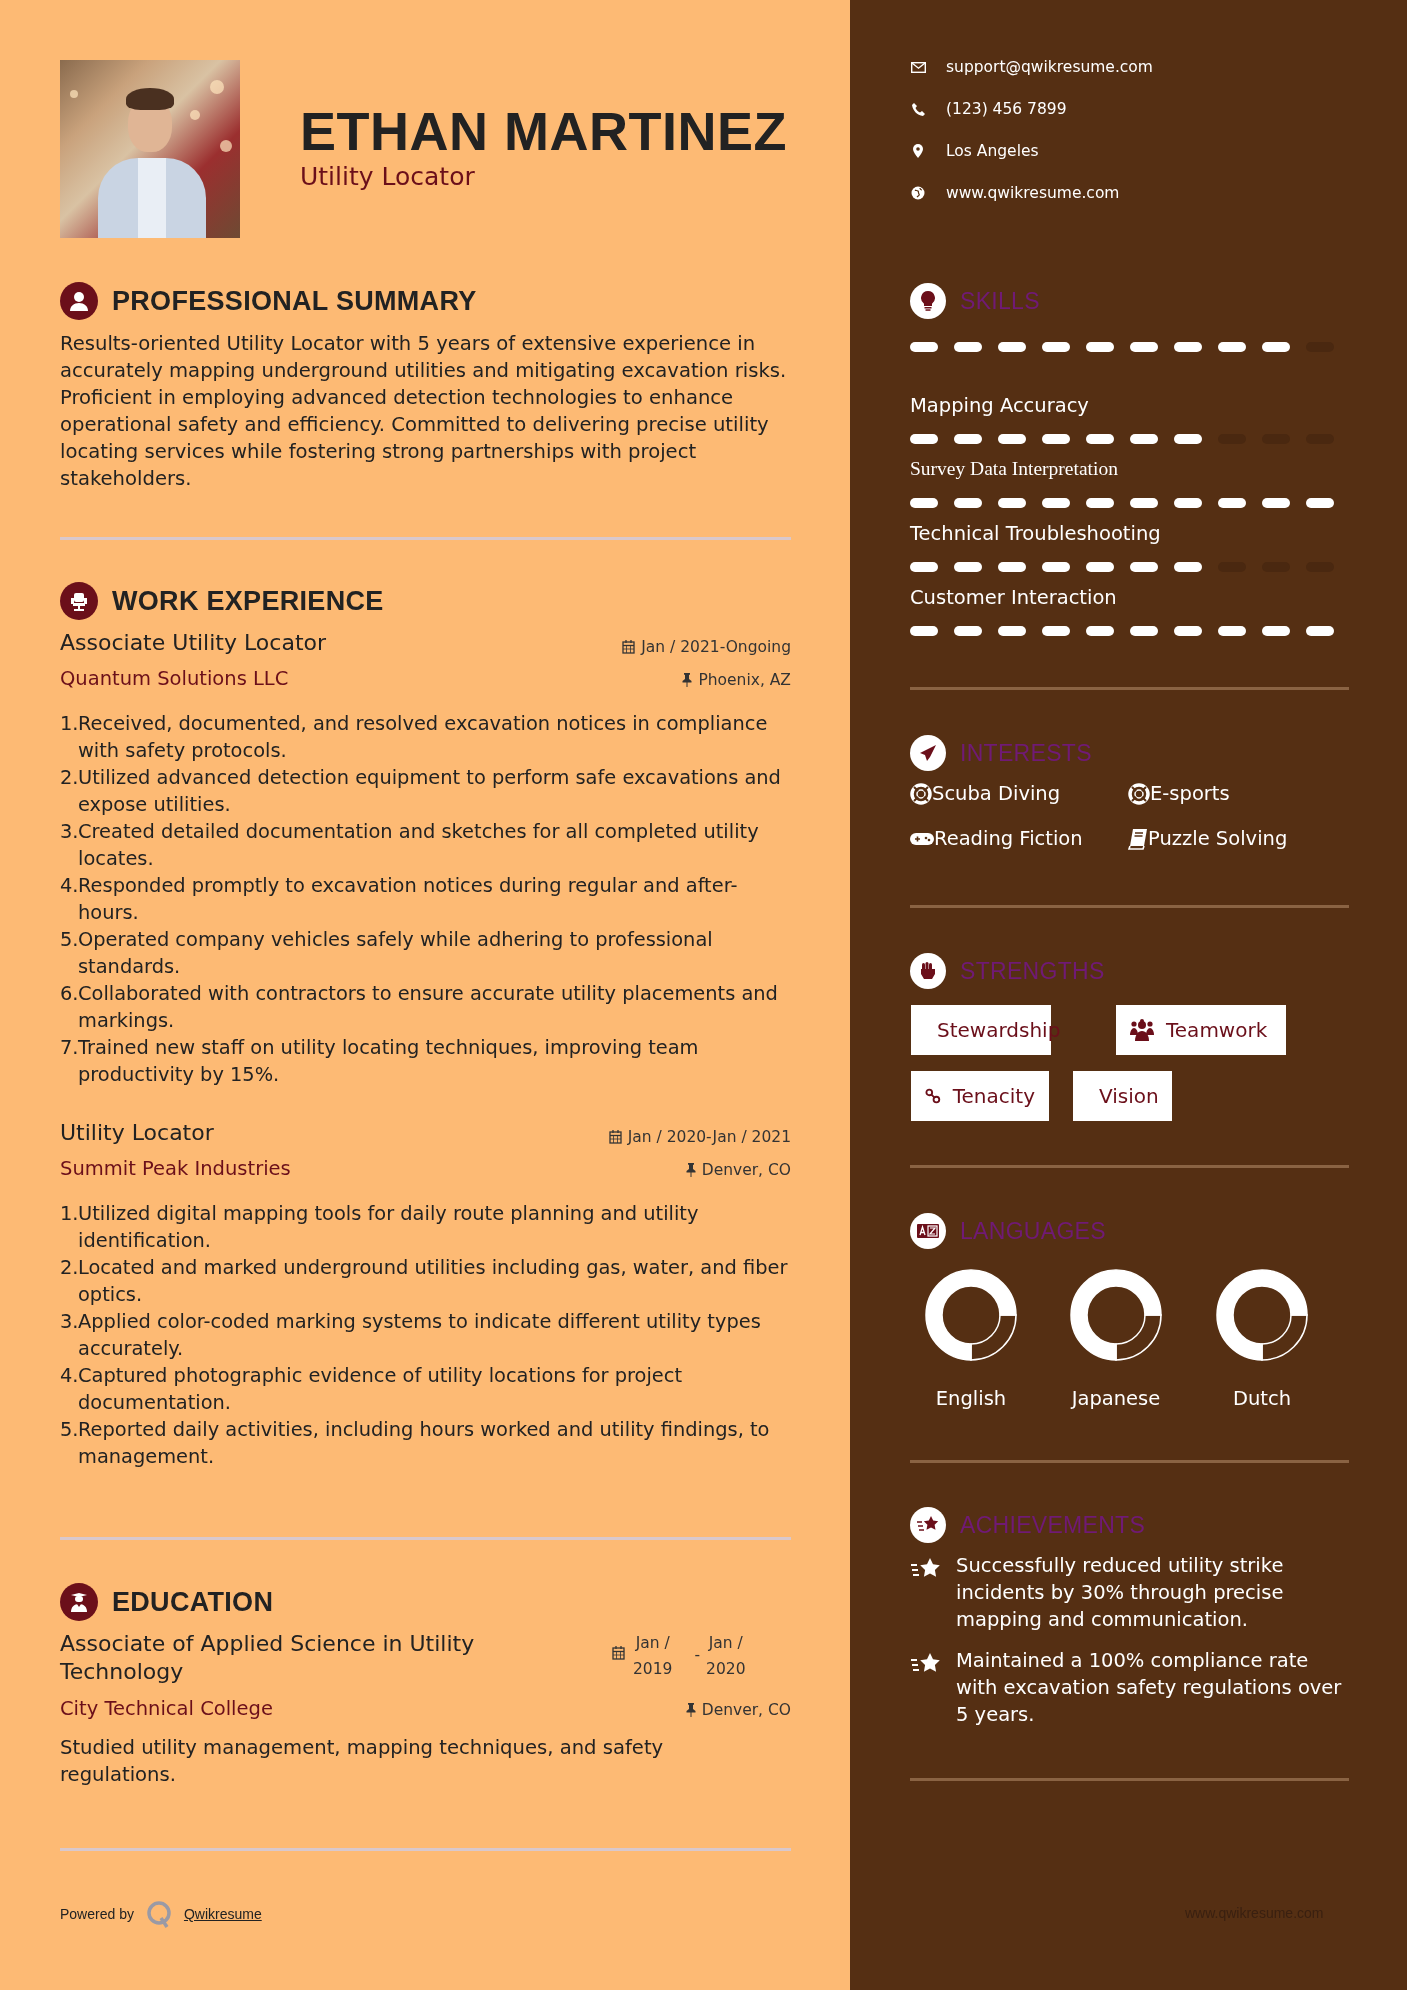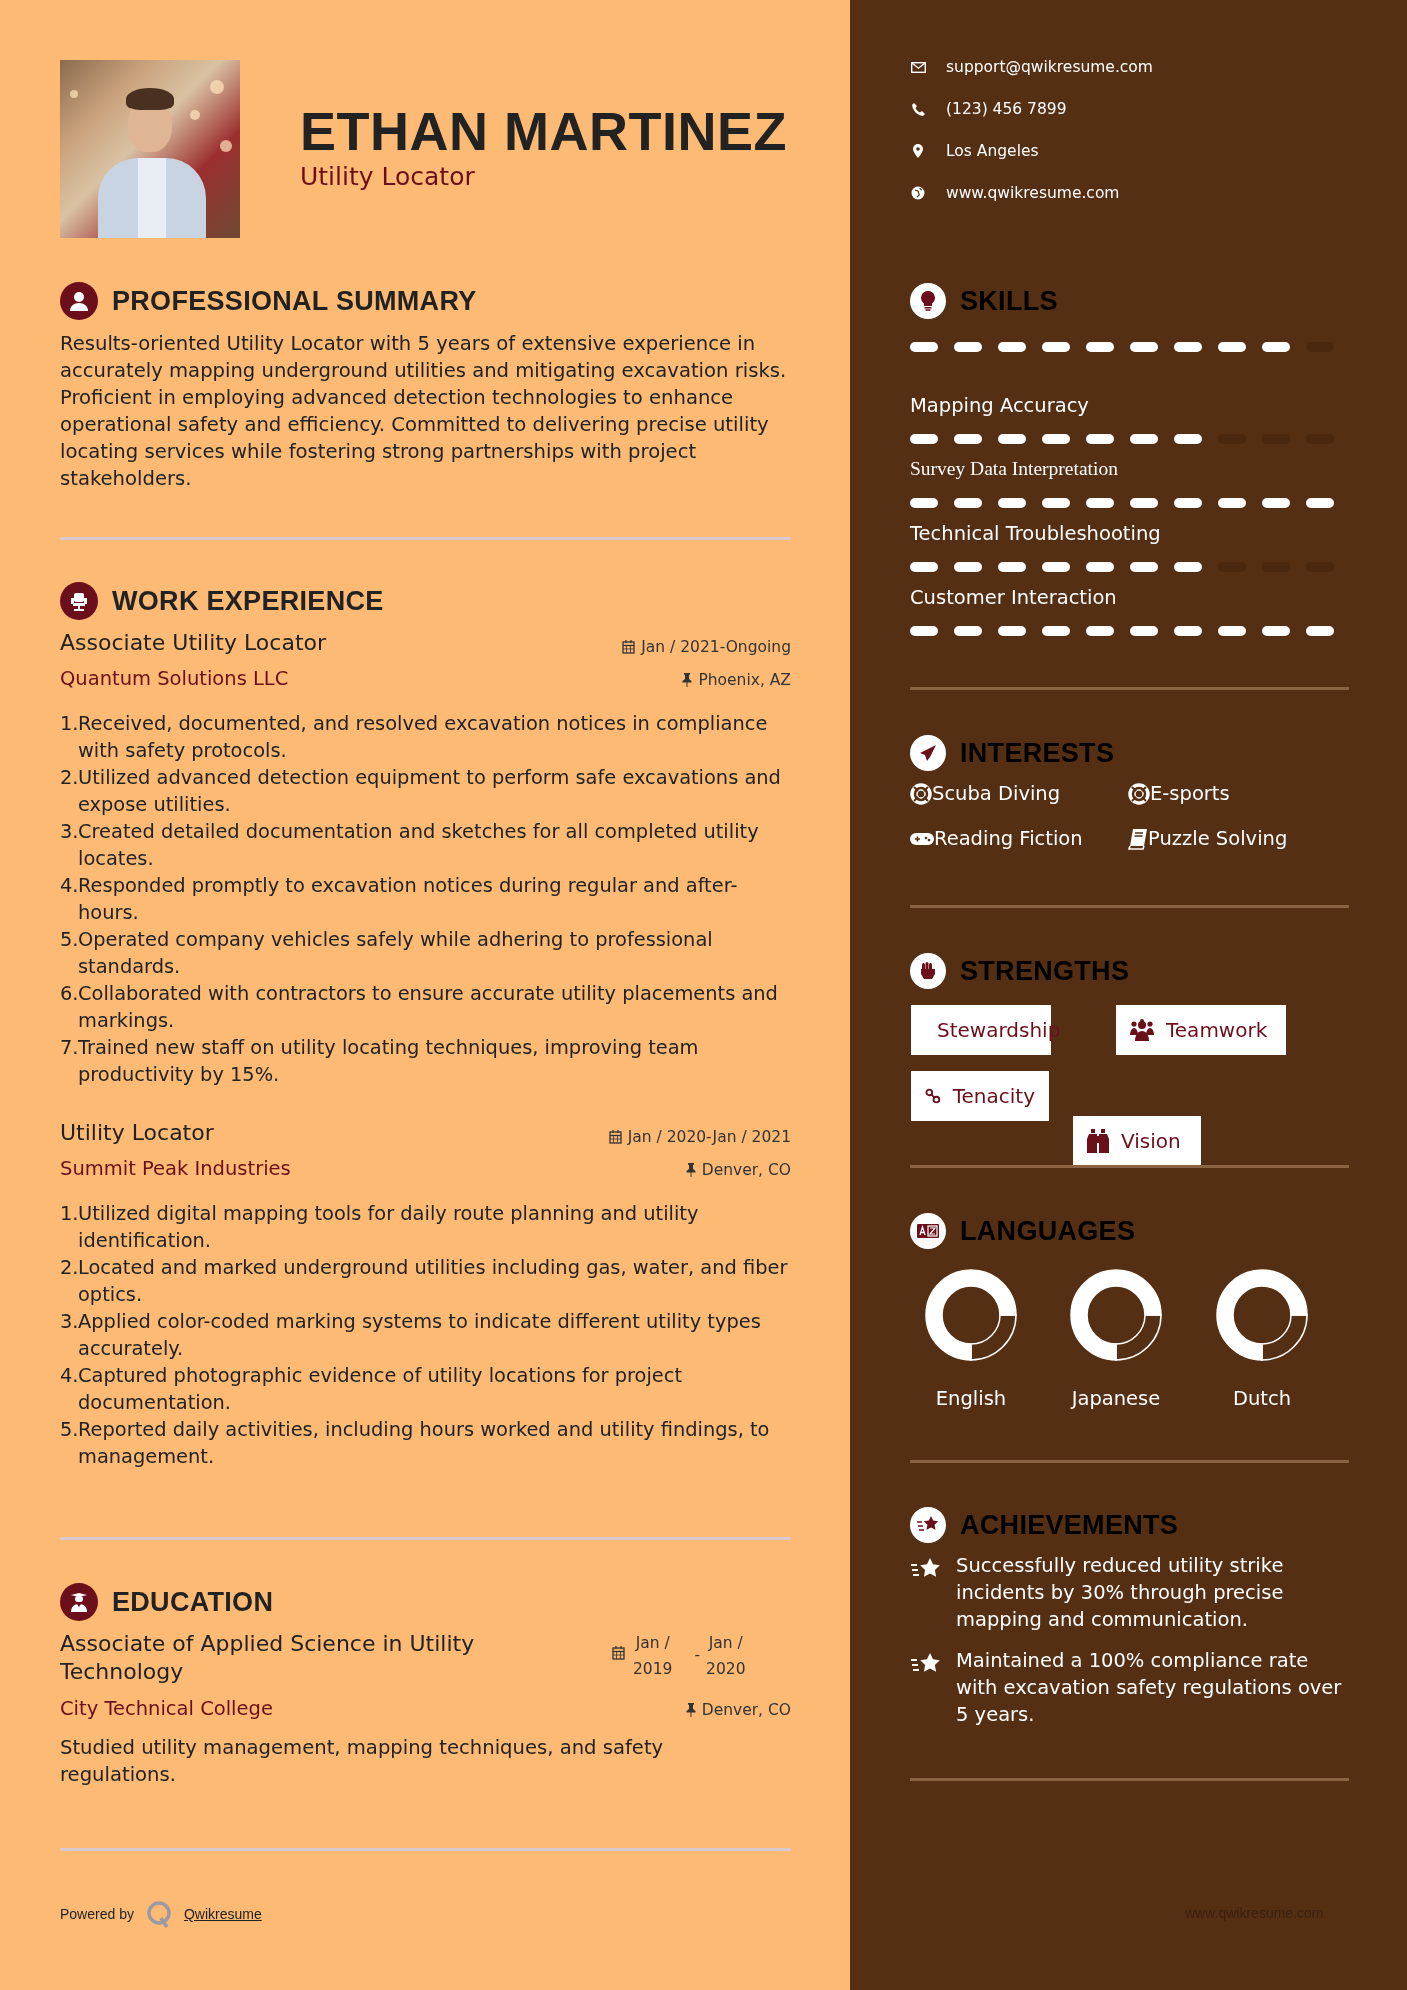--- a/index.html
+++ b/index.html
@@ -51,7 +51,7 @@
 
   .s-head { position: absolute; left: 910px; display: flex; align-items: center; gap: 14px; }
   .s-icon { width: 36px; height: 36px; border-radius: 50%; background: #fff; display: flex; align-items: center; justify-content: center; }
-  .s-title { font-family: "Liberation Sans", sans-serif; font-weight: 700; font-size: 27px; color: #000000; letter-spacing: .3px; }
+  .s-title { font-family: "Liberation Sans", sans-serif; font-weight: 400; font-size: 23px; color: #701a75; letter-spacing: .3px; }
   .s-divider { position: absolute; left: 910px; width: 439px; height: 3px; background: #8a6343; }
 
   .skill { position: absolute; left: 910px; width: 440px; }

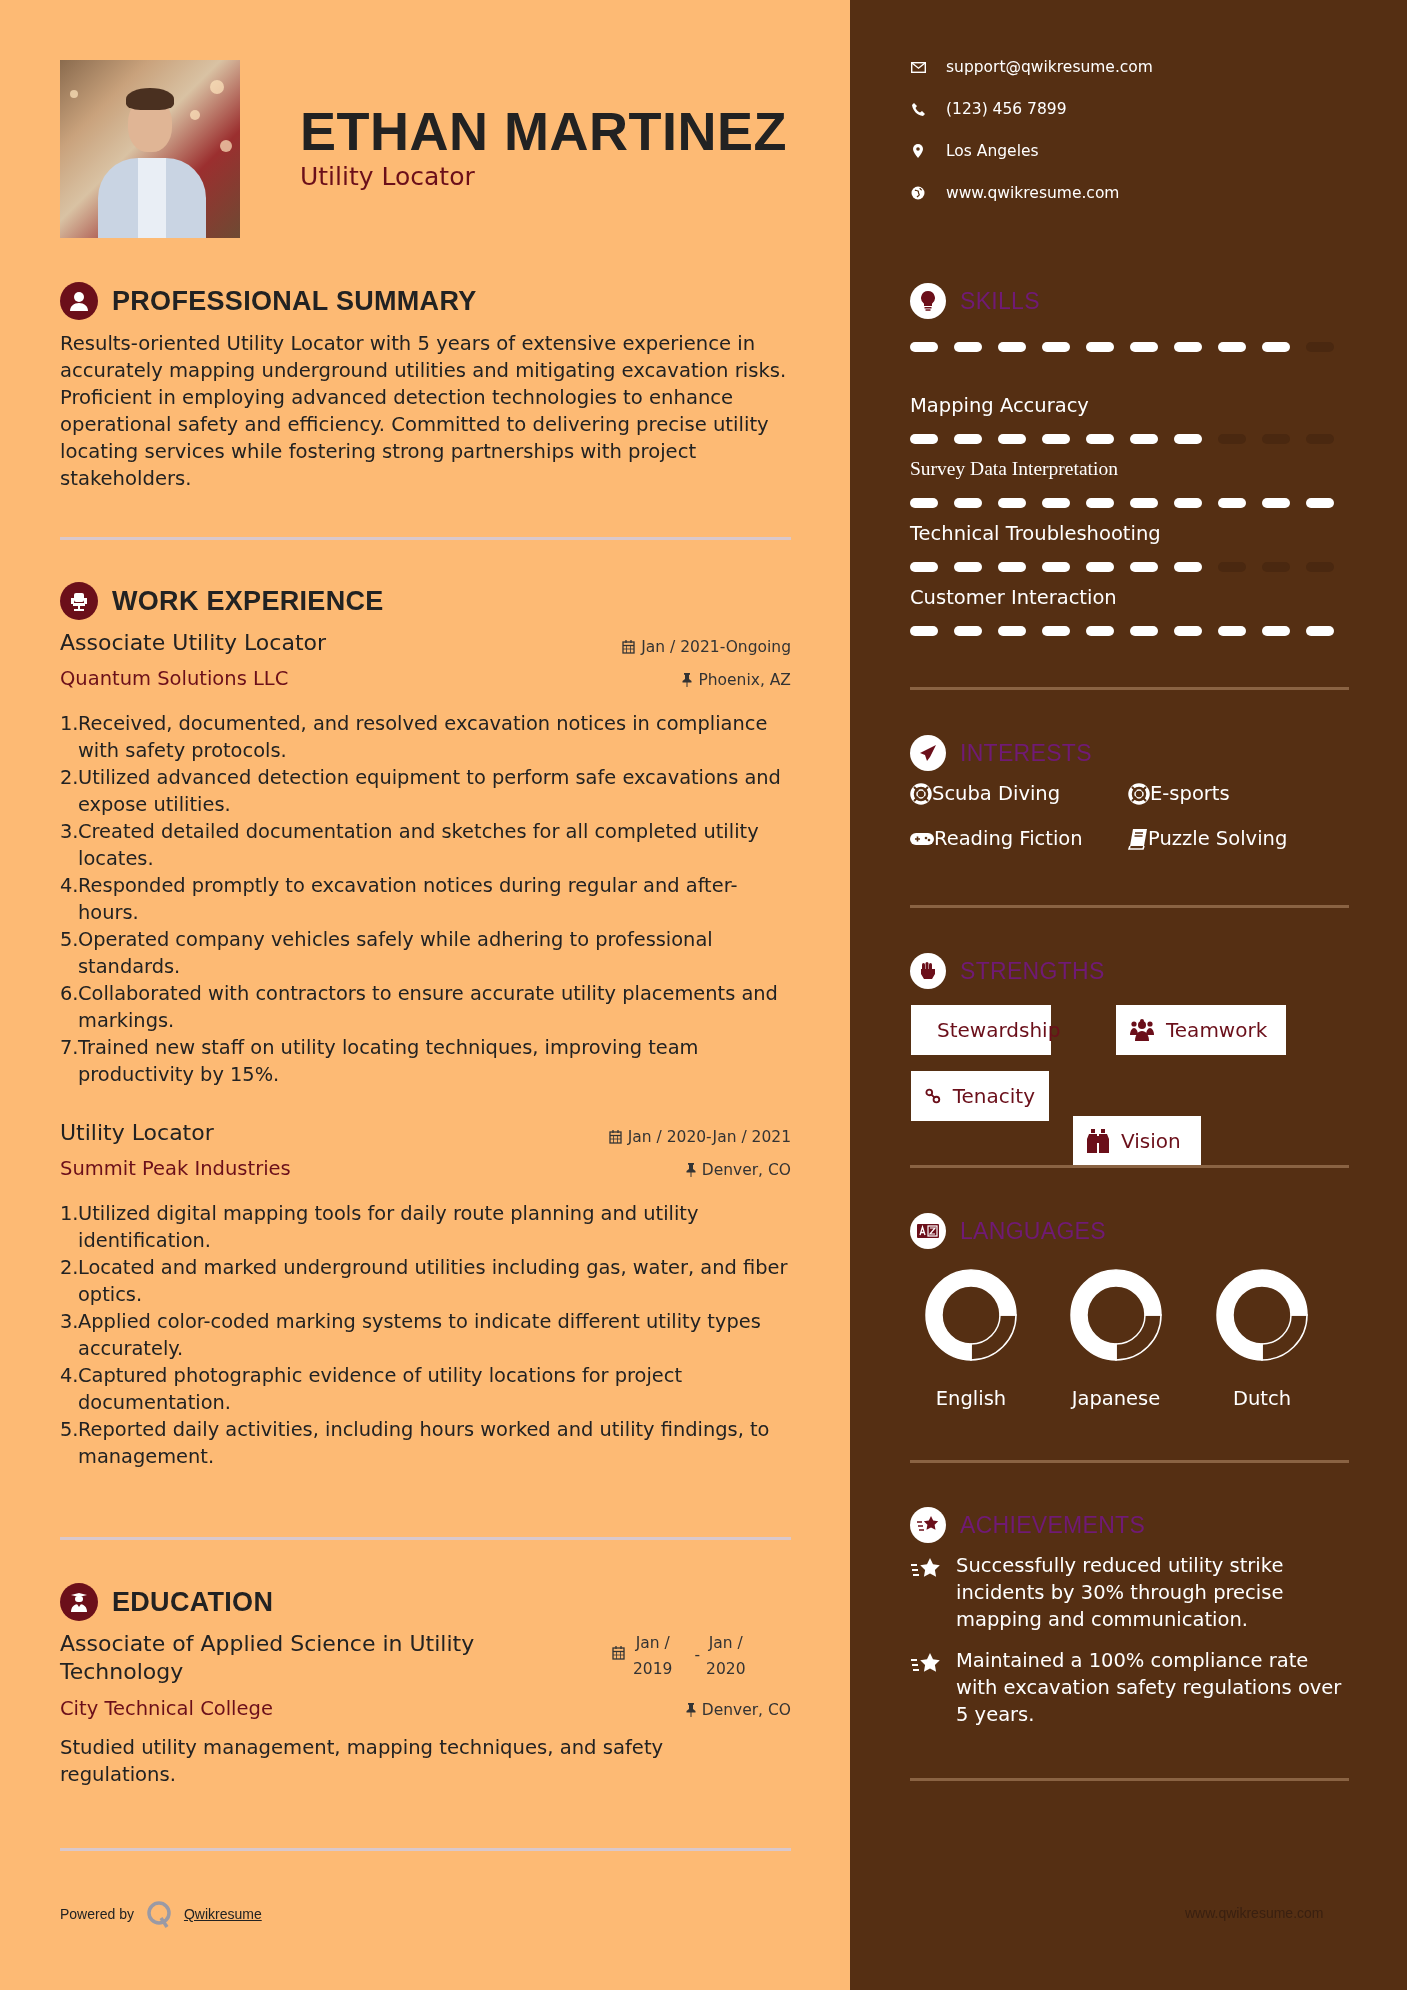--- a/index.html
+++ b/index.html
@@ -472,7 +472,7 @@
     </svg>
   <span>Tenacity</span>
 </div>
-<div class="chip" style="left:1073px;top:1071px;width:128px;margin-top:45px;">
+<div class="chip" style="left:1073px;top:1071px;width:99px;">
   <svg width="22" height="24" viewBox="0 0 22 24">
       <rect x="4" y="0" width="4" height="4" fill="#6b0f1a"></rect>
       <rect x="14" y="0" width="4" height="4" fill="#6b0f1a"></rect>

